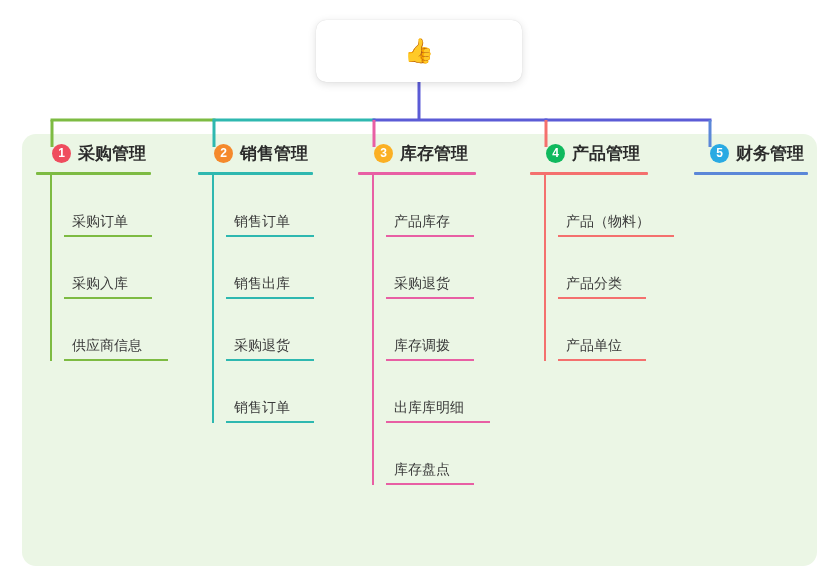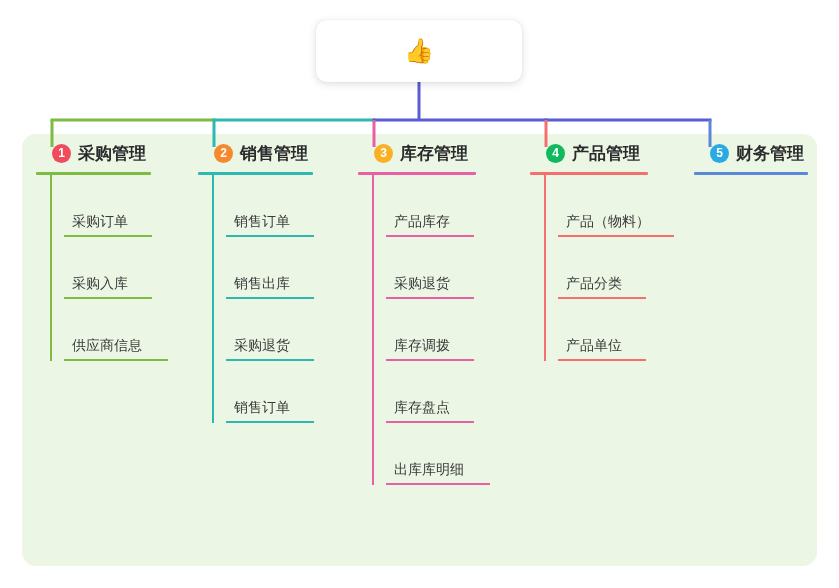--- a/index.html
+++ b/index.html
@@ -227,13 +227,13 @@
           <div class="leaf-rule" style="background: rgb(232, 95, 164); width: 88px;"></div>
         </div>
         <div class="leaf">
-          <span class="leaf-label">库存盘点</span>
-          <div class="leaf-rule" style="background: rgb(232, 95, 164); width: 88px;"></div>
-        </div>
-        <div class="leaf">
           <span class="leaf-label">出库库明细</span>
           <div class="leaf-rule" style="background: rgb(232, 95, 164); width: 104px;"></div>
         </div>
+        <div class="leaf">
+          <span class="leaf-label">库存盘点</span>
+          <div class="leaf-rule" style="background: rgb(232, 95, 164); width: 88px;"></div>
+        </div>
       </div>
     </div>
     <div class="column" style="left: 530px; width: 160px;">

